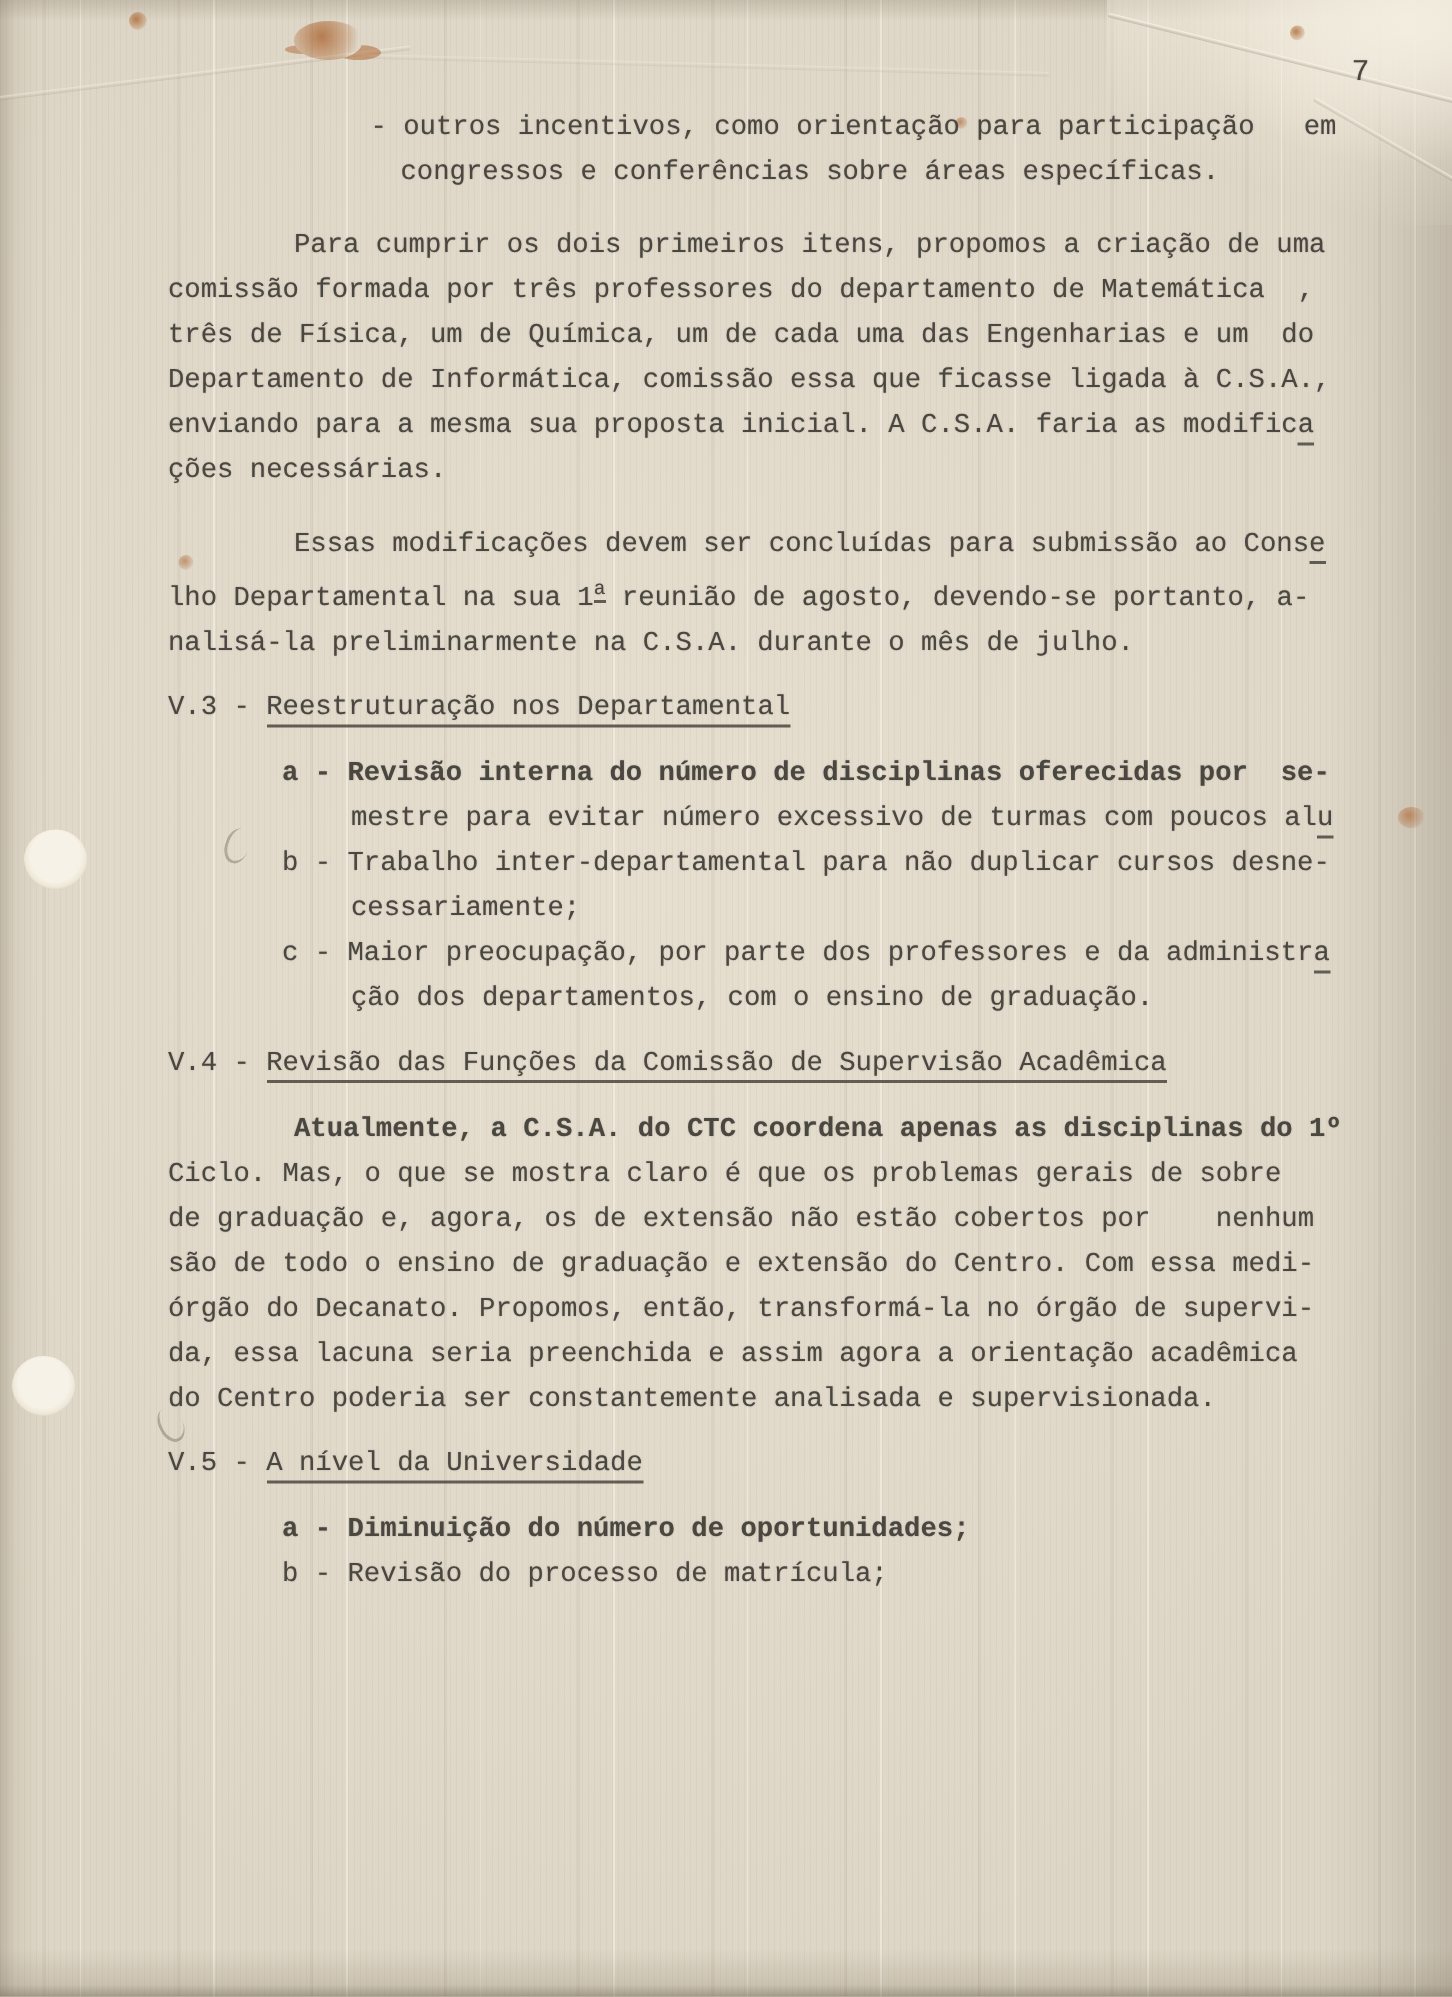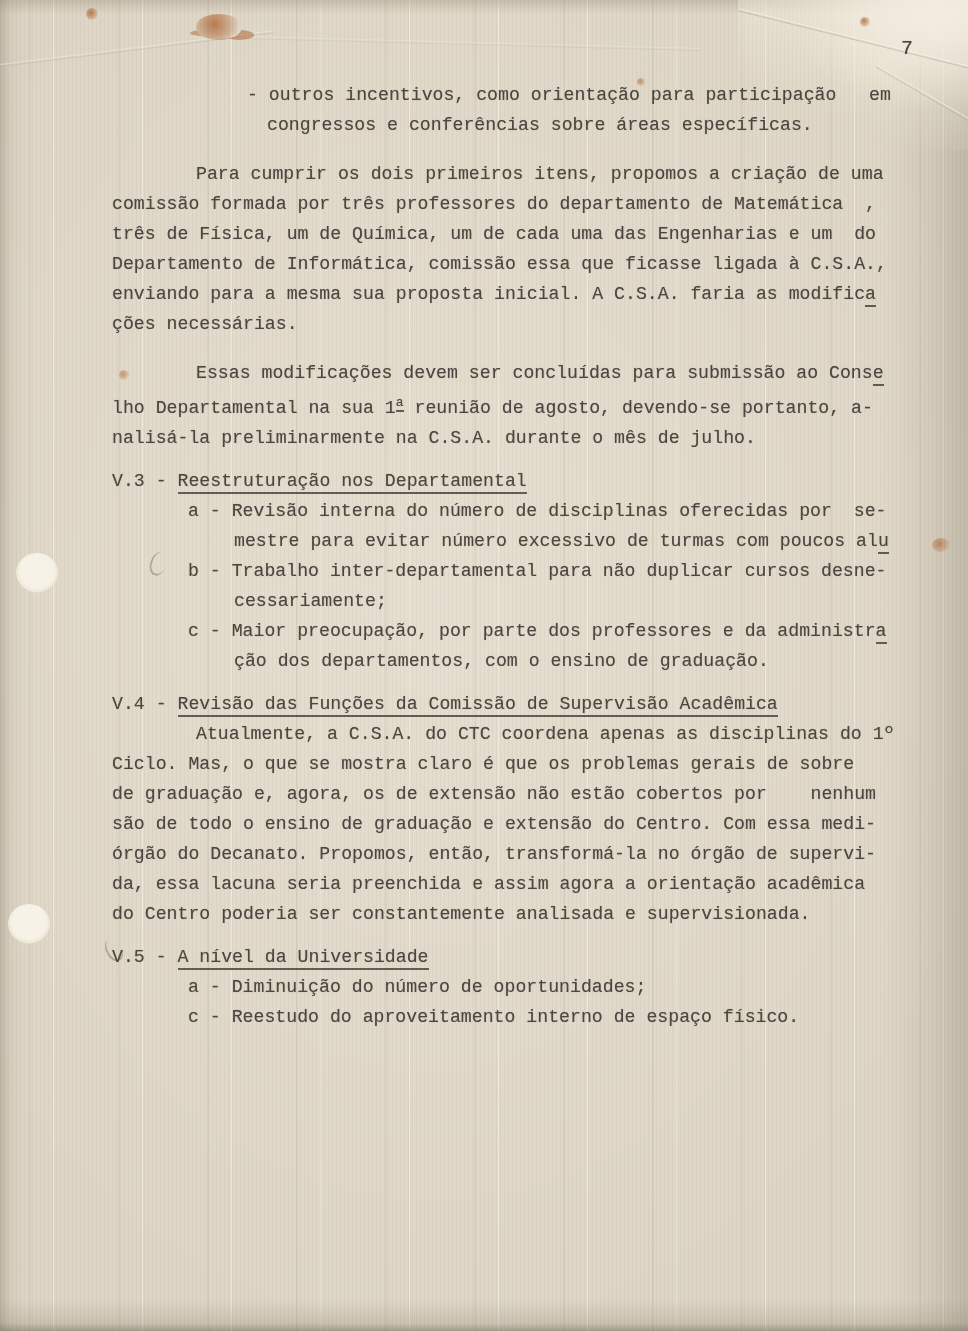--- a/index.html
+++ b/index.html
@@ -32,7 +32,7 @@
     text-shadow:0 0 1px rgba(74,71,64,.45);
   }
   .doc{
-    position:absolute;left:112px;top:80px;width:800px;
+    position:absolute;left:112px;top:70px;width:800px;
     color:var(--ink);font-size:18.2px;line-height:30px;
   }
   .line{white-space:pre;text-shadow:0 0 1px rgba(74,71,64,.40);}

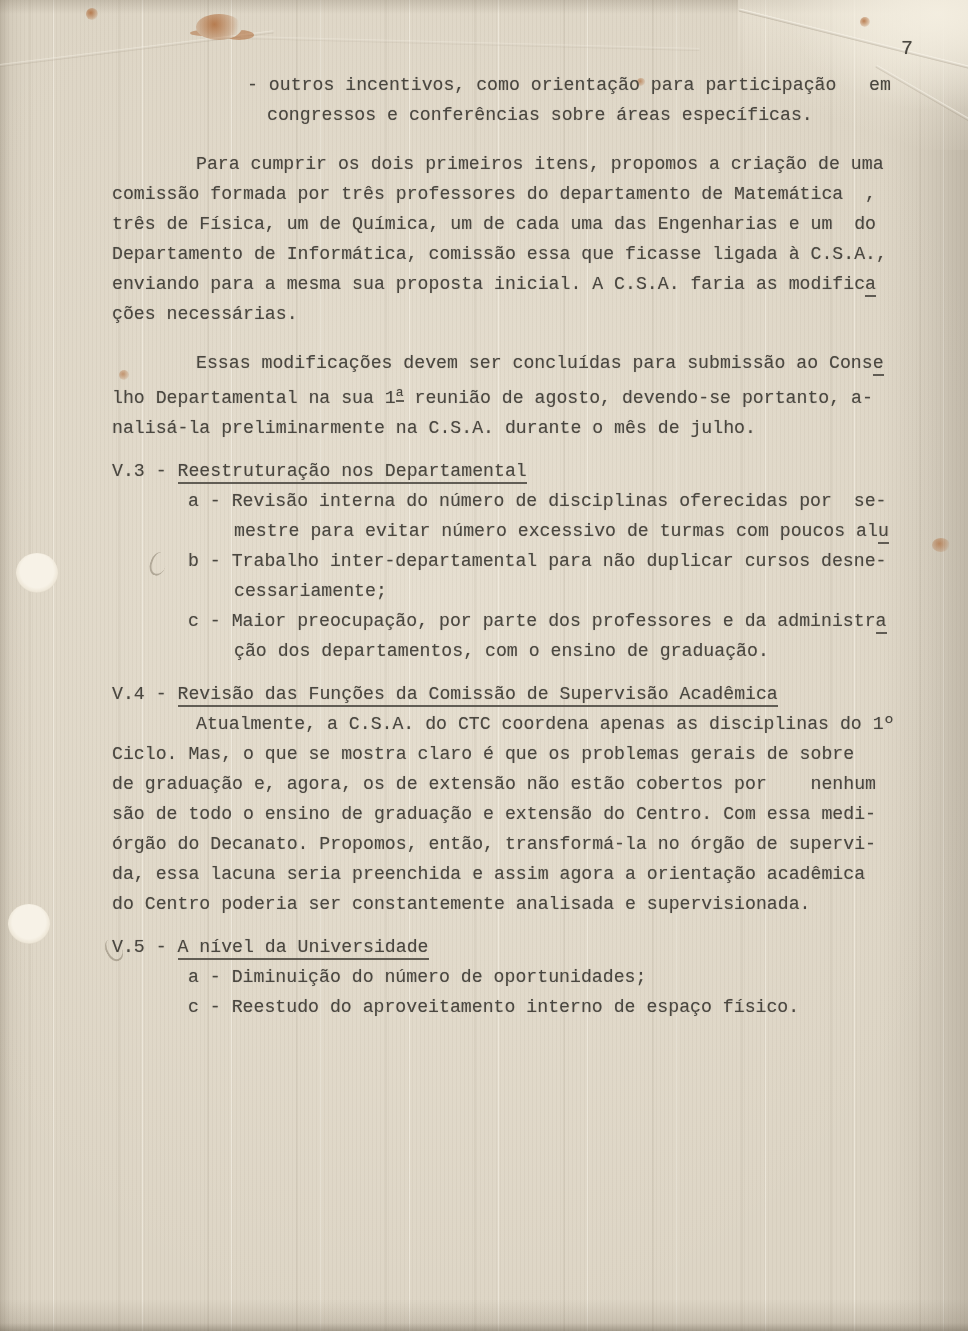--- a/index.html
+++ b/index.html
@@ -44,7 +44,7 @@
   .list2{padding-left:122px;}
   .sp-para{margin-top:19px;}
   .sp-h{margin-top:13px;}
-  .sp-afterh{}
+  .sp-afterh{margin-top:14px;font-weight:bold;}
   .u{border-bottom:2px solid rgba(74,71,64,.85);padding-bottom:1px;}
   .sup{font-size:13px;vertical-align:7px;}
   .sup.u{padding-bottom:0;}

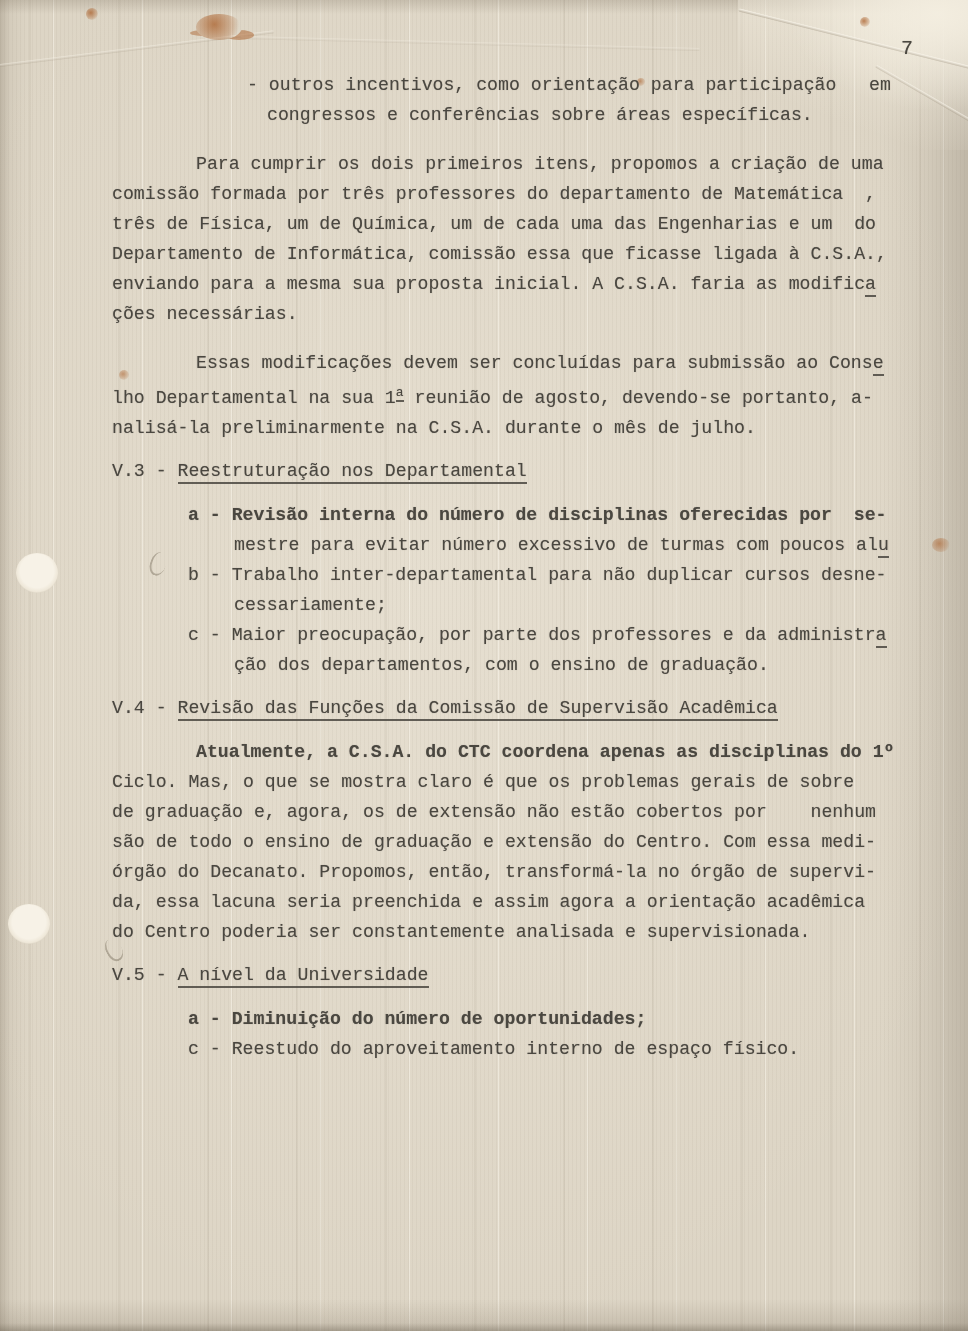--- a/index.html
+++ b/index.html
@@ -129,6 +129,7 @@
       <div class="line body"><span>do Centro poderia ser constantemente analisada e supervisionada.</span></div>
       <div class="line body sp-h"><span>V.5 - </span><span class="u">A nível da Universidade</span></div>
       <div class="line list sp-afterh"><span>a - Diminuição do número de oportunidades;</span></div>
+      <div class="line list"><span>b - Revisão do processo de matrícula;</span></div>
       <div class="line list"><span>c - Reestudo do aproveitamento interno de espaço físico.</span></div>
     </div>
 

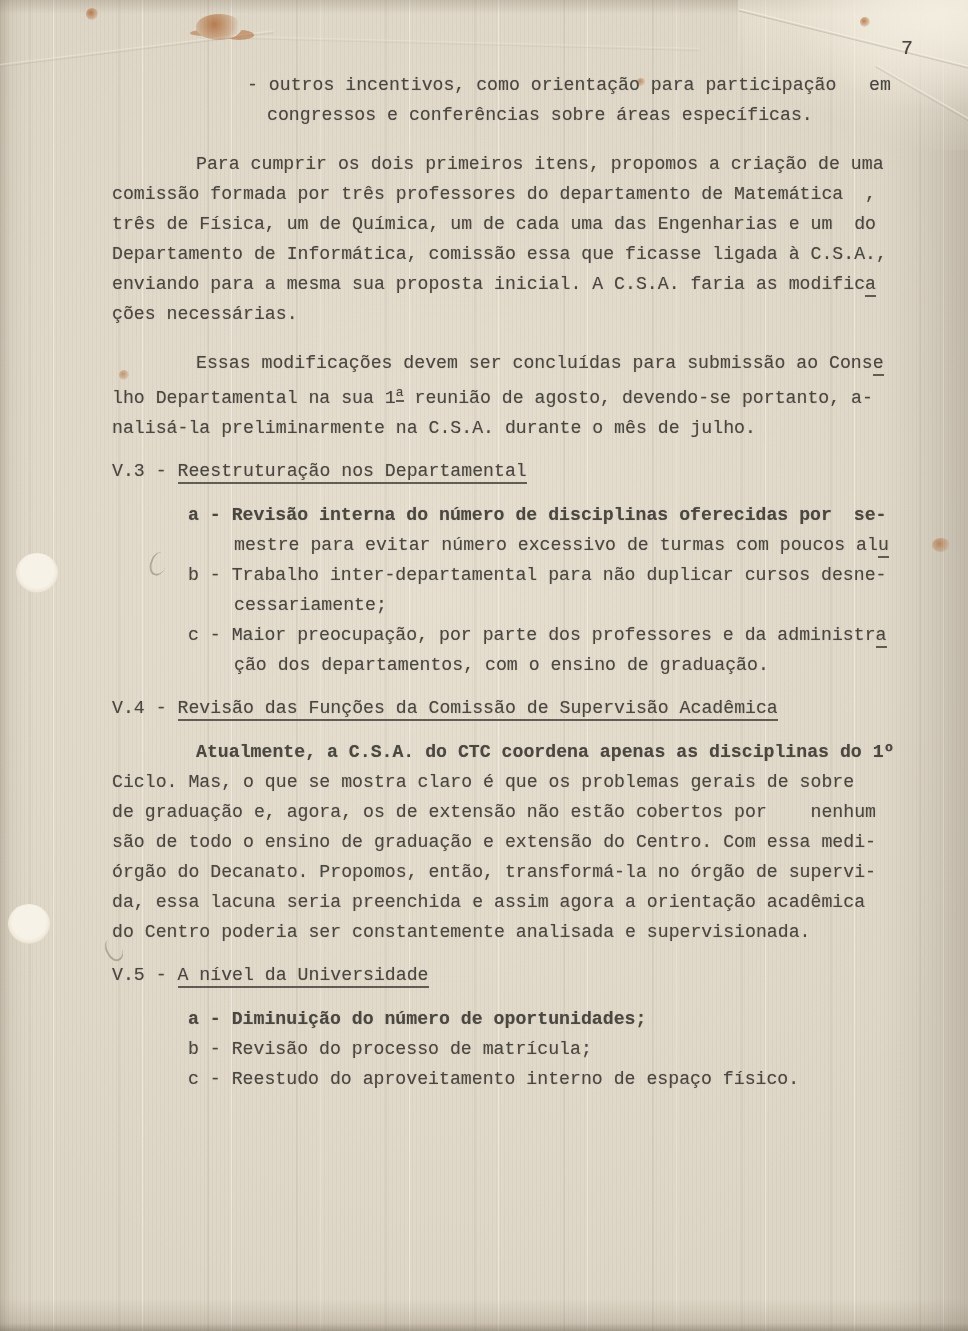--- a/index.html
+++ b/index.html
@@ -130,7 +130,6 @@
       <div class="line body sp-h"><span>V.5 - </span><span class="u">A nível da Universidade</span></div>
       <div class="line list sp-afterh"><span>a - Diminuição do número de oportunidades;</span></div>
       <div class="line list"><span>b - Revisão do processo de matrícula;</span></div>
-      <div class="line list"><span>c - Reestudo do aproveitamento interno de espaço físico.</span></div>
     </div>
 
 </div>

